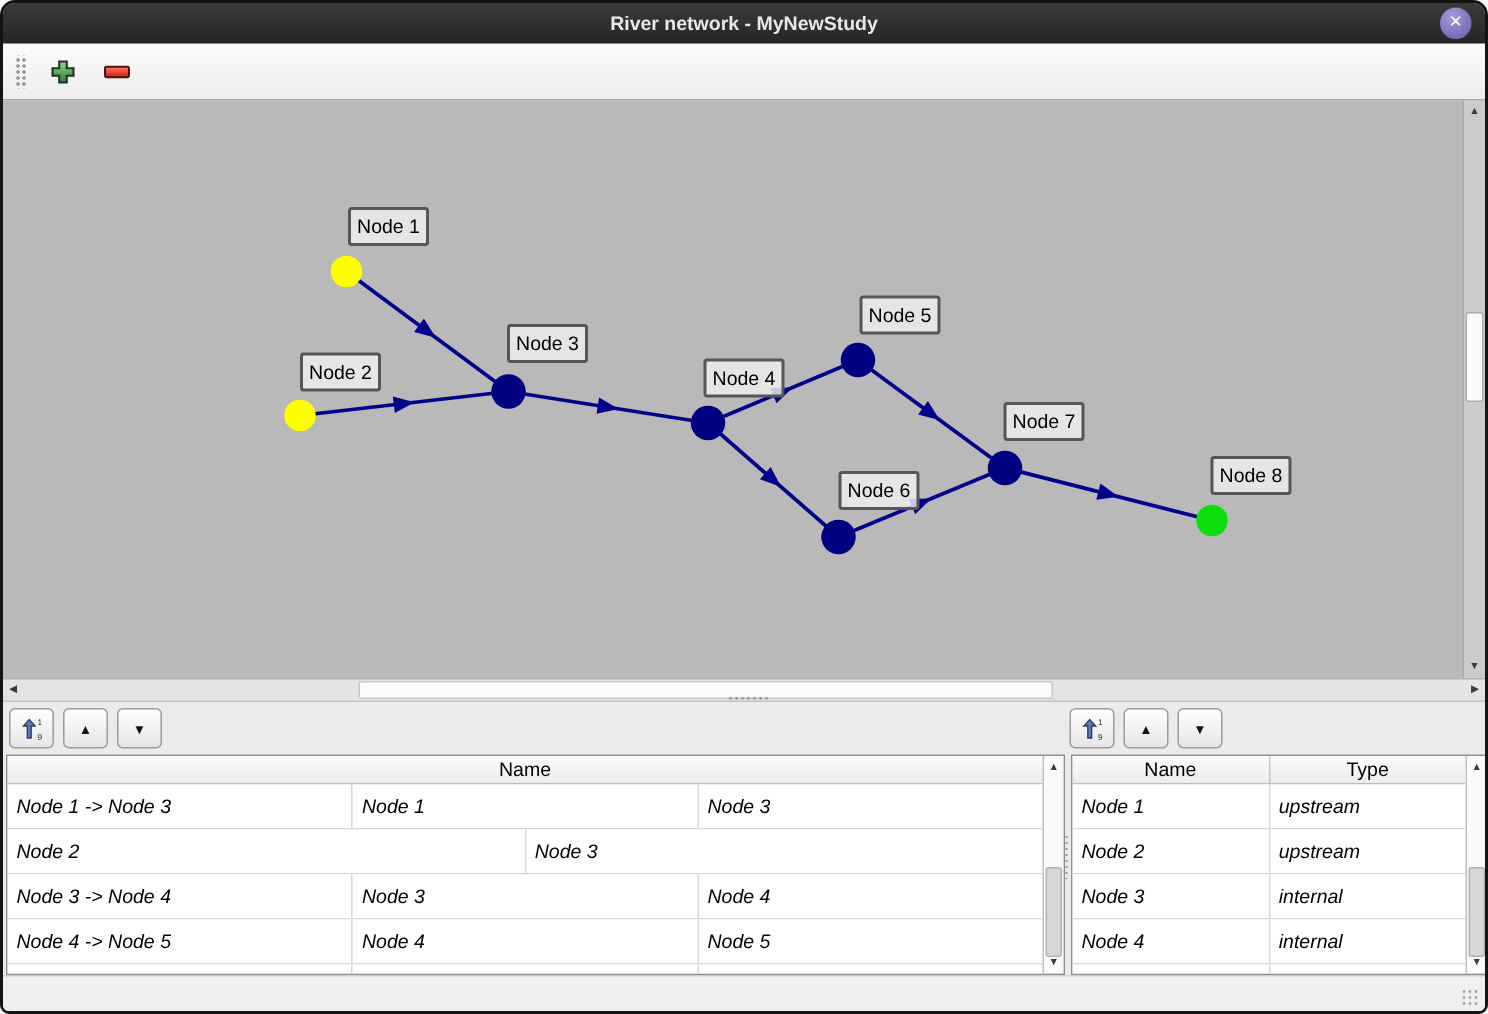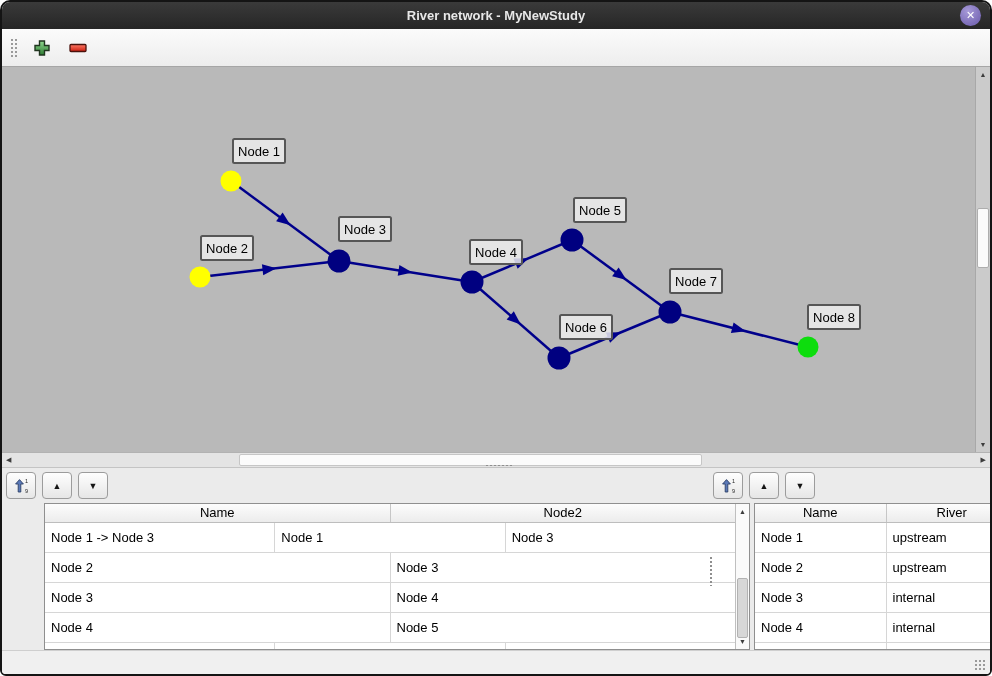--- a/index.html
+++ b/index.html
@@ -53,7 +53,7 @@
   .tbtn svg{ display:block; }
   
   .table{ position:absolute; top:35px; height:147px; border:1px solid #8f8f8f;
-    background:#fff; overflow:hidden;margin-left:40px; }
+    background:#fff; overflow:hidden; }
   .table.links{ left:2px; width:706px; }
   .table.nodes{ left:712px; width:278px; }
   .t-head{ display:flex; height:19px; margin-right:14px;

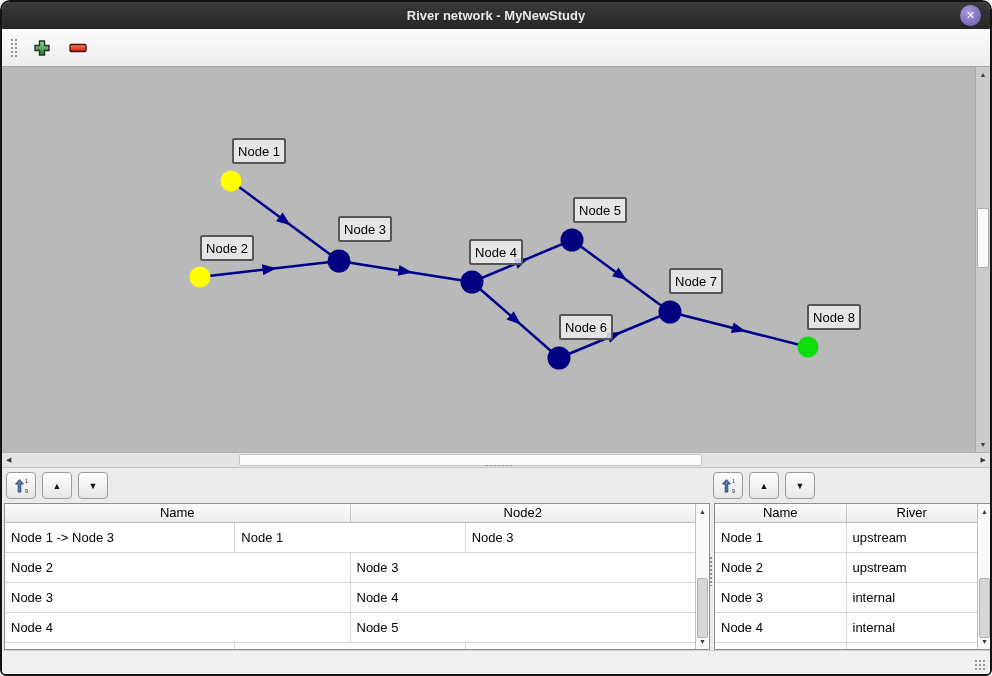--- a/index.html
+++ b/index.html
@@ -230,7 +230,6 @@
     <div class="table links" id="links-table">
       <div class="t-head">
           <div class="t-cell-h">Name</div>
-          <div class="t-cell-h">Node2</div>
         </div>
       <div class="t-body">
           <div class="t-row">

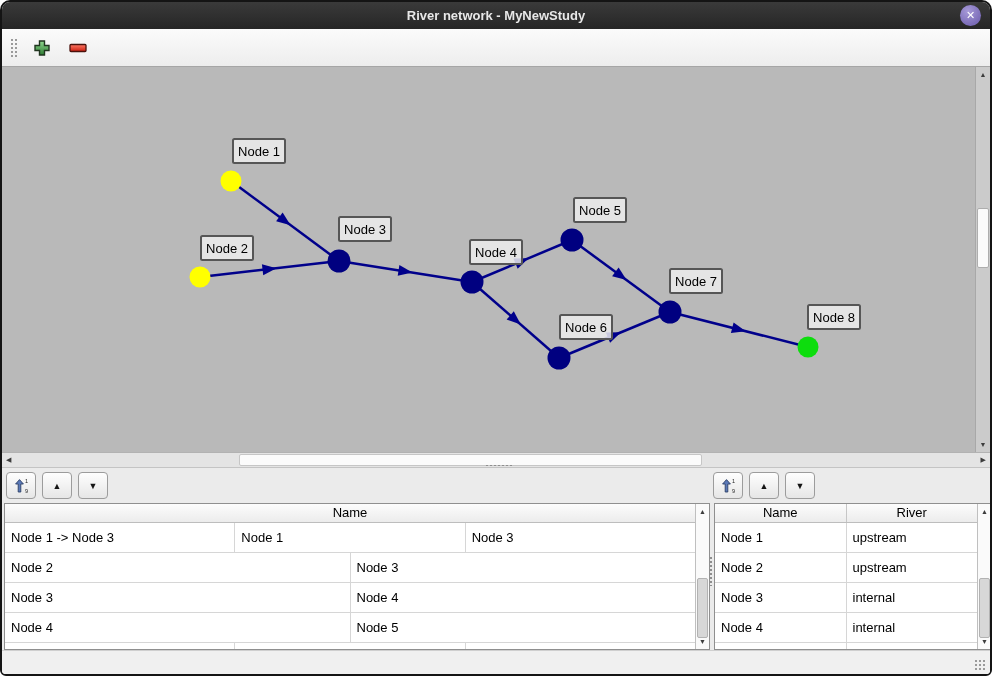--- a/index.html
+++ b/index.html
@@ -267,7 +267,7 @@
     <div class="table nodes" id="nodes-table">
       <div class="t-head">
           <div class="t-cell-h">Name</div>
-          <div class="t-cell-h">River</div>
+          <div class="t-cell-h">Type</div>
         </div>
       <div class="t-body">
           <div class="t-row">

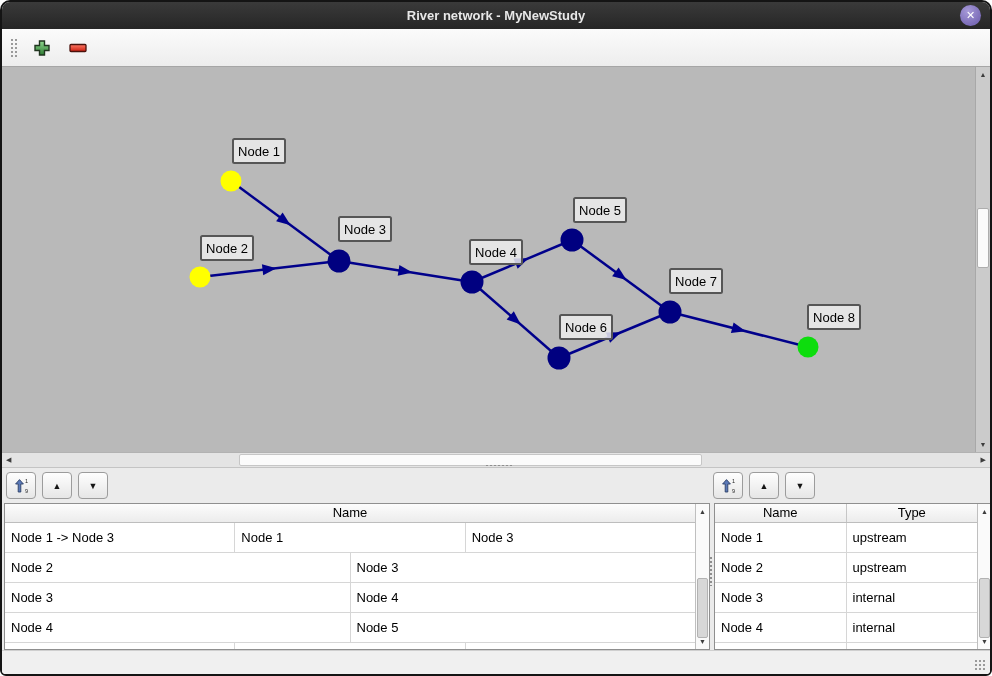--- a/index.html
+++ b/index.html
@@ -61,7 +61,7 @@
   .t-cell-h{ flex:1; text-align:center; font-size:13px; line-height:18px; color:#000;
     border-right:1px solid #c6c6c6; }
   .t-cell-h:last-child{ border-right:none; }
-  .t-body{ margin-right:14px; }
+  .t-body{ margin-right:14px;font-style:italic; }
   .t-row{ display:flex; height:30px; background:#fff; border-bottom:1px solid #d6d6d6; }
   .t-cell{ flex:1; font-size:13px; line-height:29px; padding:0 6px; color:#000;
     border-right:1px solid #d6d6d6; white-space:nowrap; overflow:hidden; }

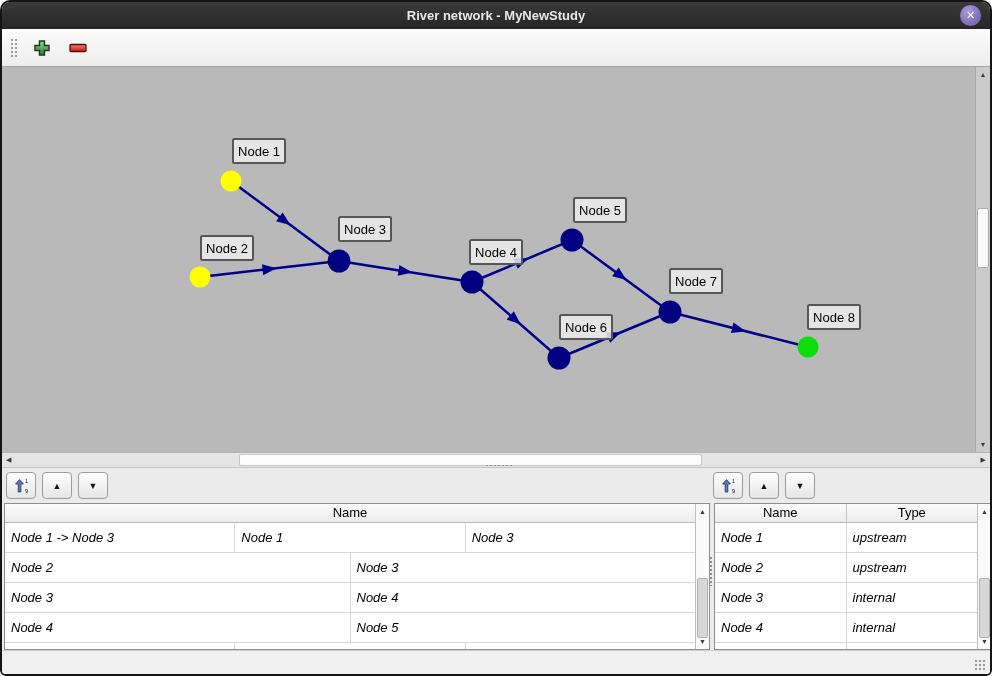--- a/index.html
+++ b/index.html
@@ -242,6 +242,7 @@
             <div class="t-cell">Node 3</div>
           </div>
           <div class="t-row">
+            <div class="t-cell">Node 3 -&gt; Node 4</div>
             <div class="t-cell">Node 3</div>
             <div class="t-cell">Node 4</div>
           </div>

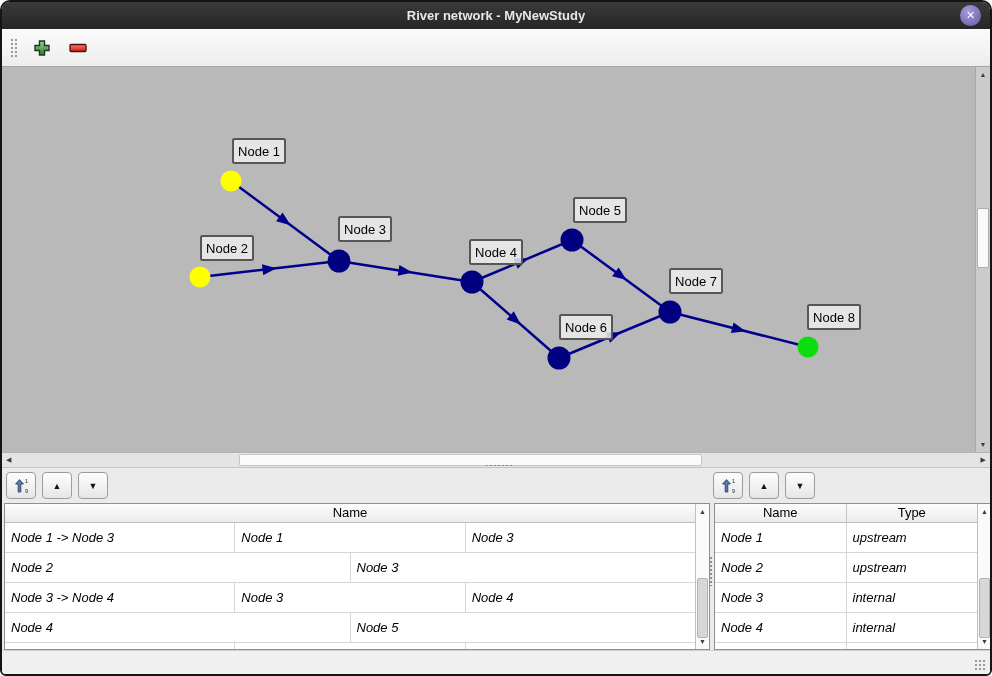--- a/index.html
+++ b/index.html
@@ -247,6 +247,7 @@
             <div class="t-cell">Node 4</div>
           </div>
           <div class="t-row">
+            <div class="t-cell">Node 4 -&gt; Node 5</div>
             <div class="t-cell">Node 4</div>
             <div class="t-cell">Node 5</div>
           </div>

